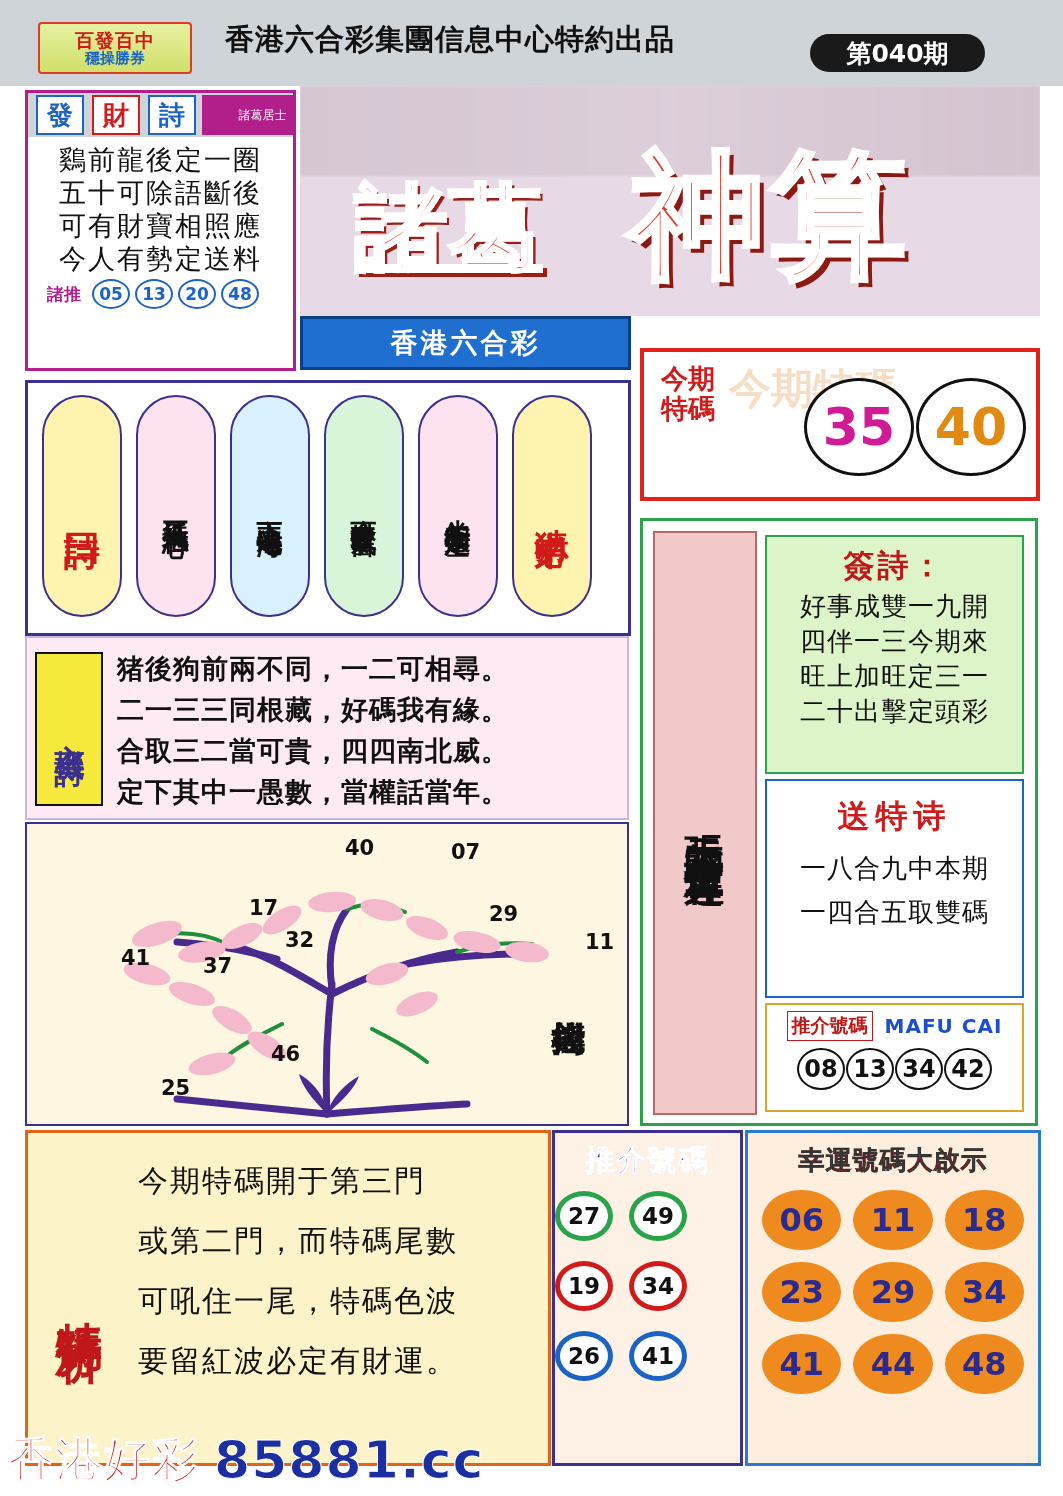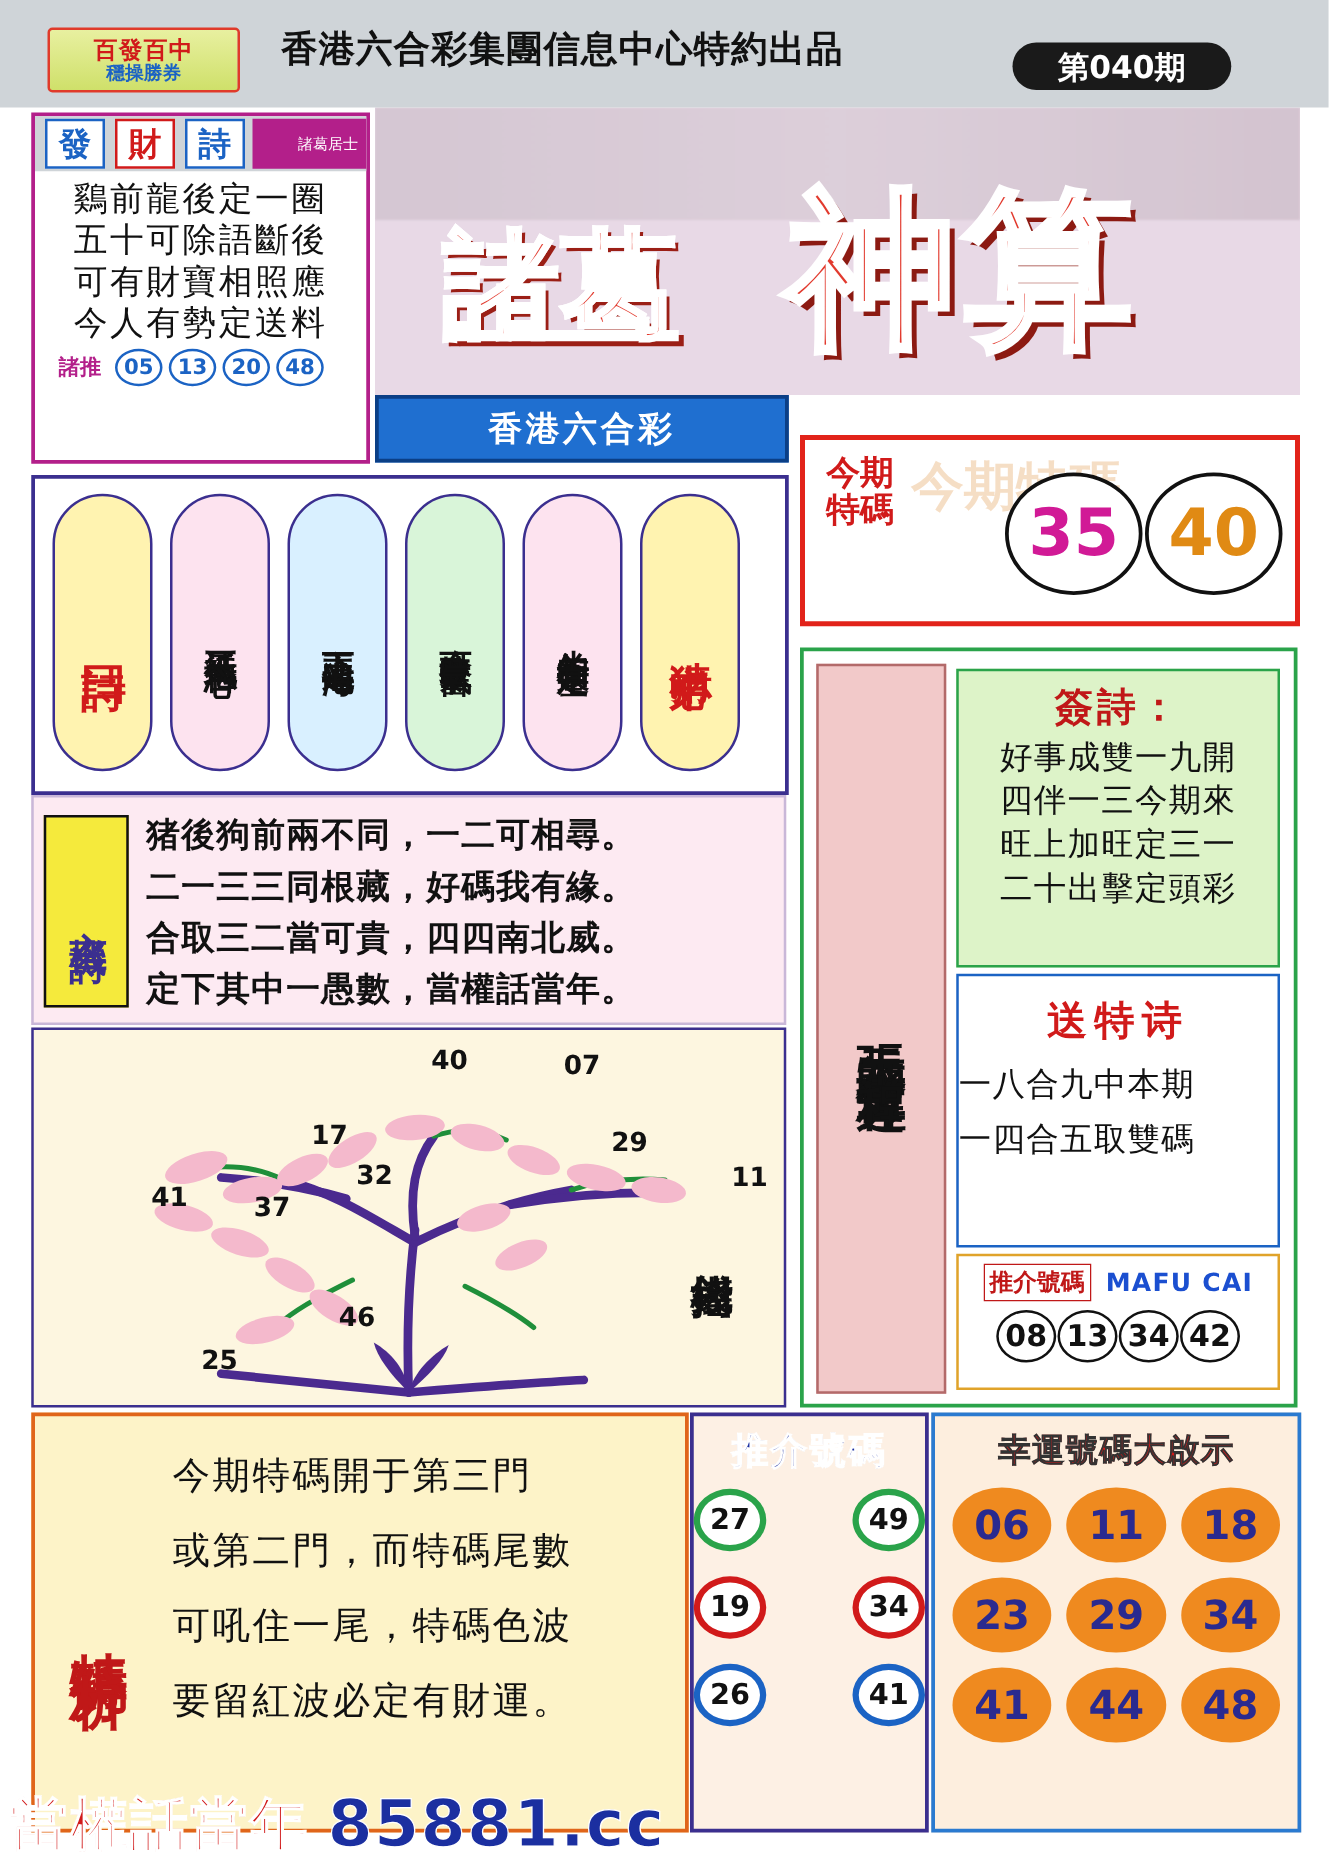--- a/index.html
+++ b/index.html
@@ -98,7 +98,7 @@
   .qs p{font-size:26px;color:#111;text-align:center;margin:4px 0;line-height:31px;letter-spacing:1px;}
   .stx{position:absolute;left:122px;top:258px;width:255px;height:215px;background:#fff;border:2px solid #1b63c4;}
   .stx-title{font-size:32px;font-weight:bold;color:#d11a1a;text-align:center;margin-top:14px;letter-spacing:6px;}
-  .stx p{font-size:26px;color:#111;text-align:left;margin:14px 0;line-height:30px;letter-spacing:1px;}
+  .stx p{font-size:26px;color:#111;text-align:center;margin:14px 0;line-height:30px;letter-spacing:1px;}
   .tj{position:absolute;left:122px;top:482px;width:255px;height:105px;background:#fff;border:2px solid #e0a32a;}
   .tj-head{display:flex;align-items:center;justify-content:center;gap:12px;margin-top:6px;}
   .tj-head .cn{font-size:19px;font-weight:bold;color:#c01818;border:1px solid #c01818;padding:1px 4px;}

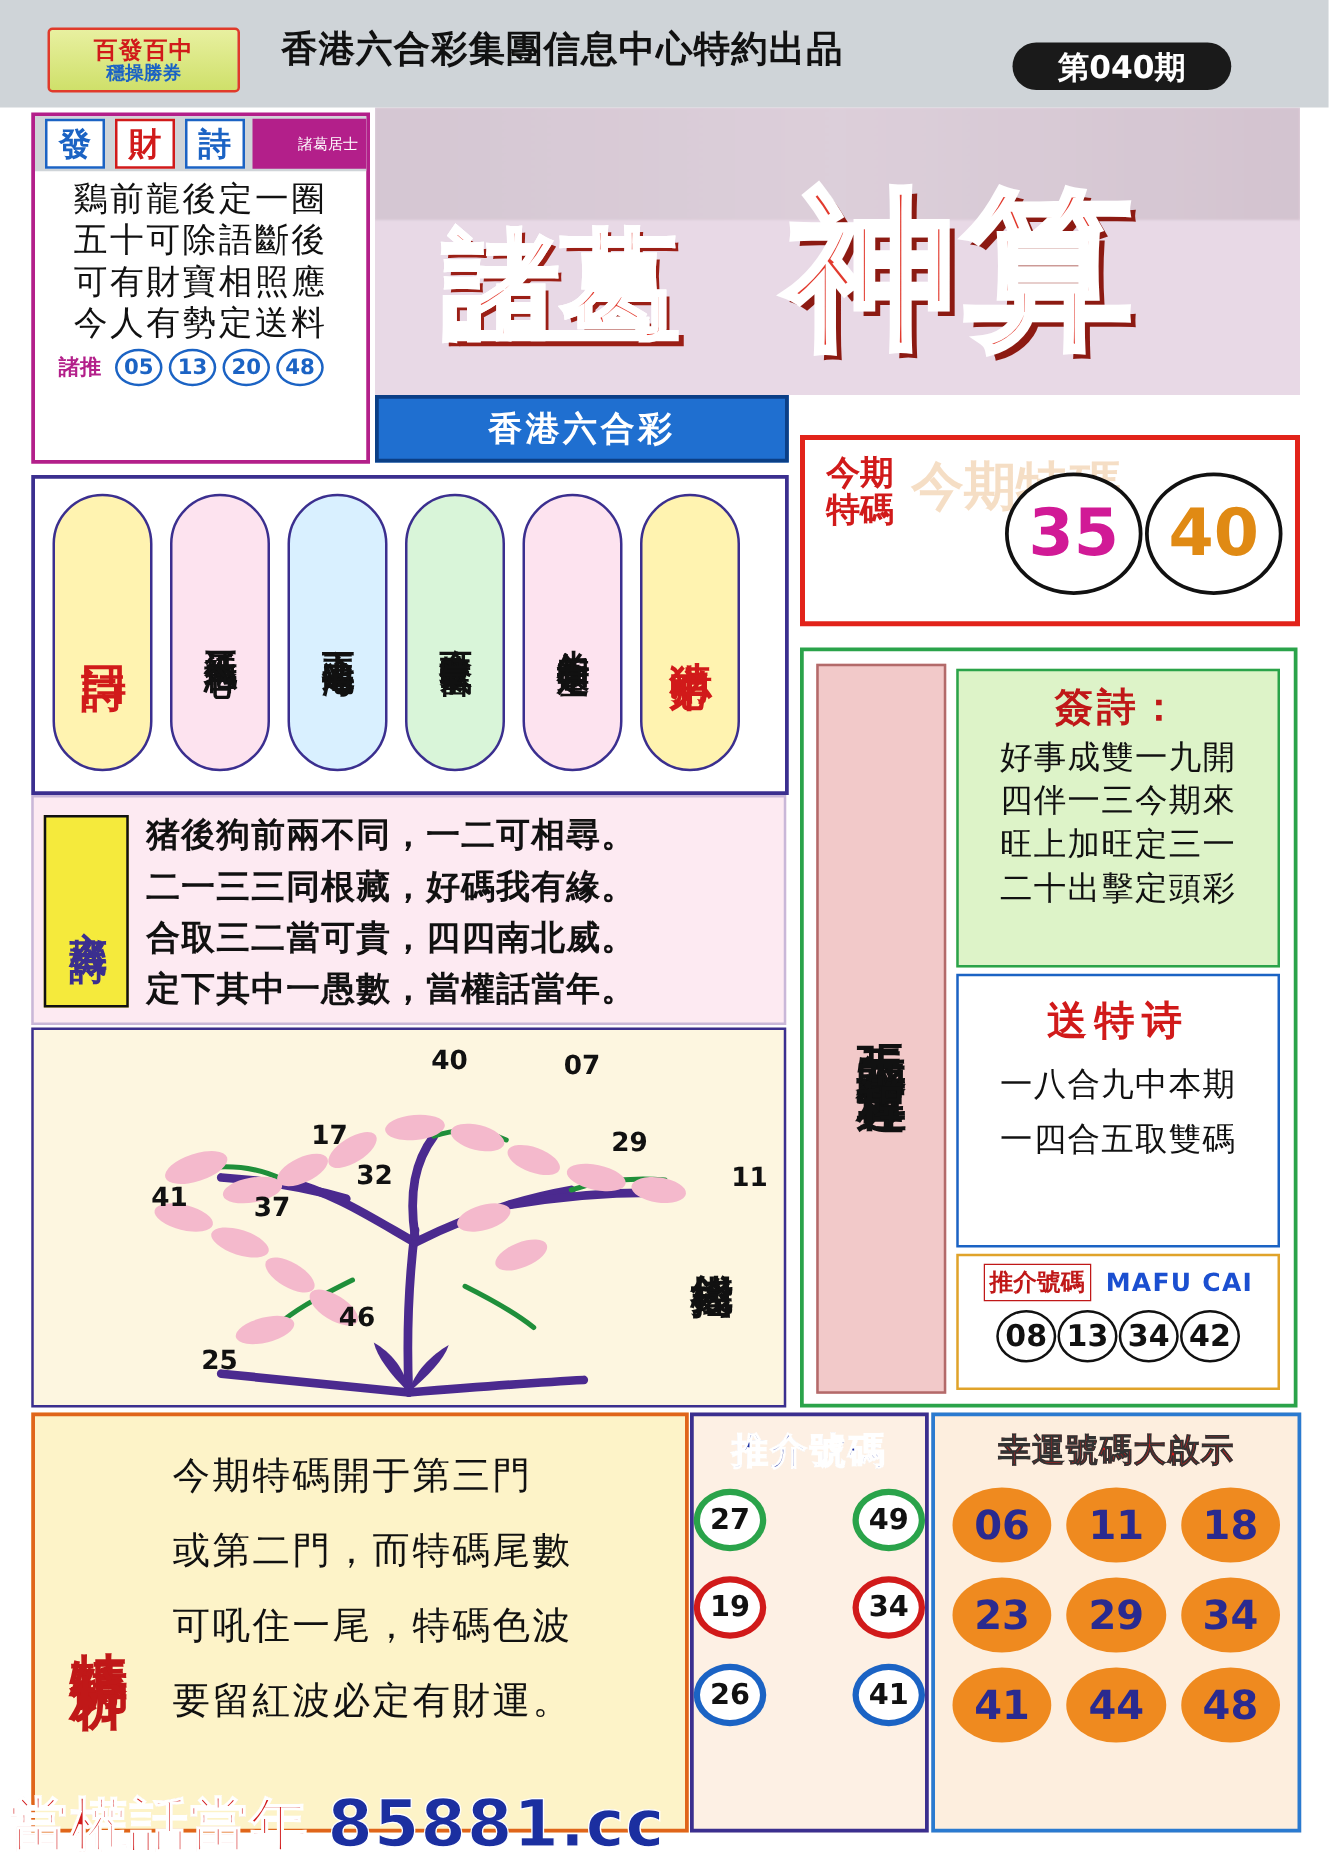--- a/index.html
+++ b/index.html
@@ -120,7 +120,7 @@
   .rec-title{font-size:29px;font-weight:bold;color:#1b2fa0;text-align:center;margin-top:8px;letter-spacing:2px;
         -webkit-text-stroke:1px #fff;}
   .rec-rows{margin-top:10px;}
-  .rec-row{display:flex;justify-content:space-between;gap:16px;margin-bottom:20px;}
+  .rec-row{display:flex;justify-content:flex-start;gap:16px;margin-bottom:20px;}
   .rec-ball{width:48px;height:40px;border-radius:50%;display:flex;align-items:center;justify-content:center;
         font-size:23px;font-weight:bold;color:#111;background:#fff;}
   .rg{border:5px solid #2aa34a;}

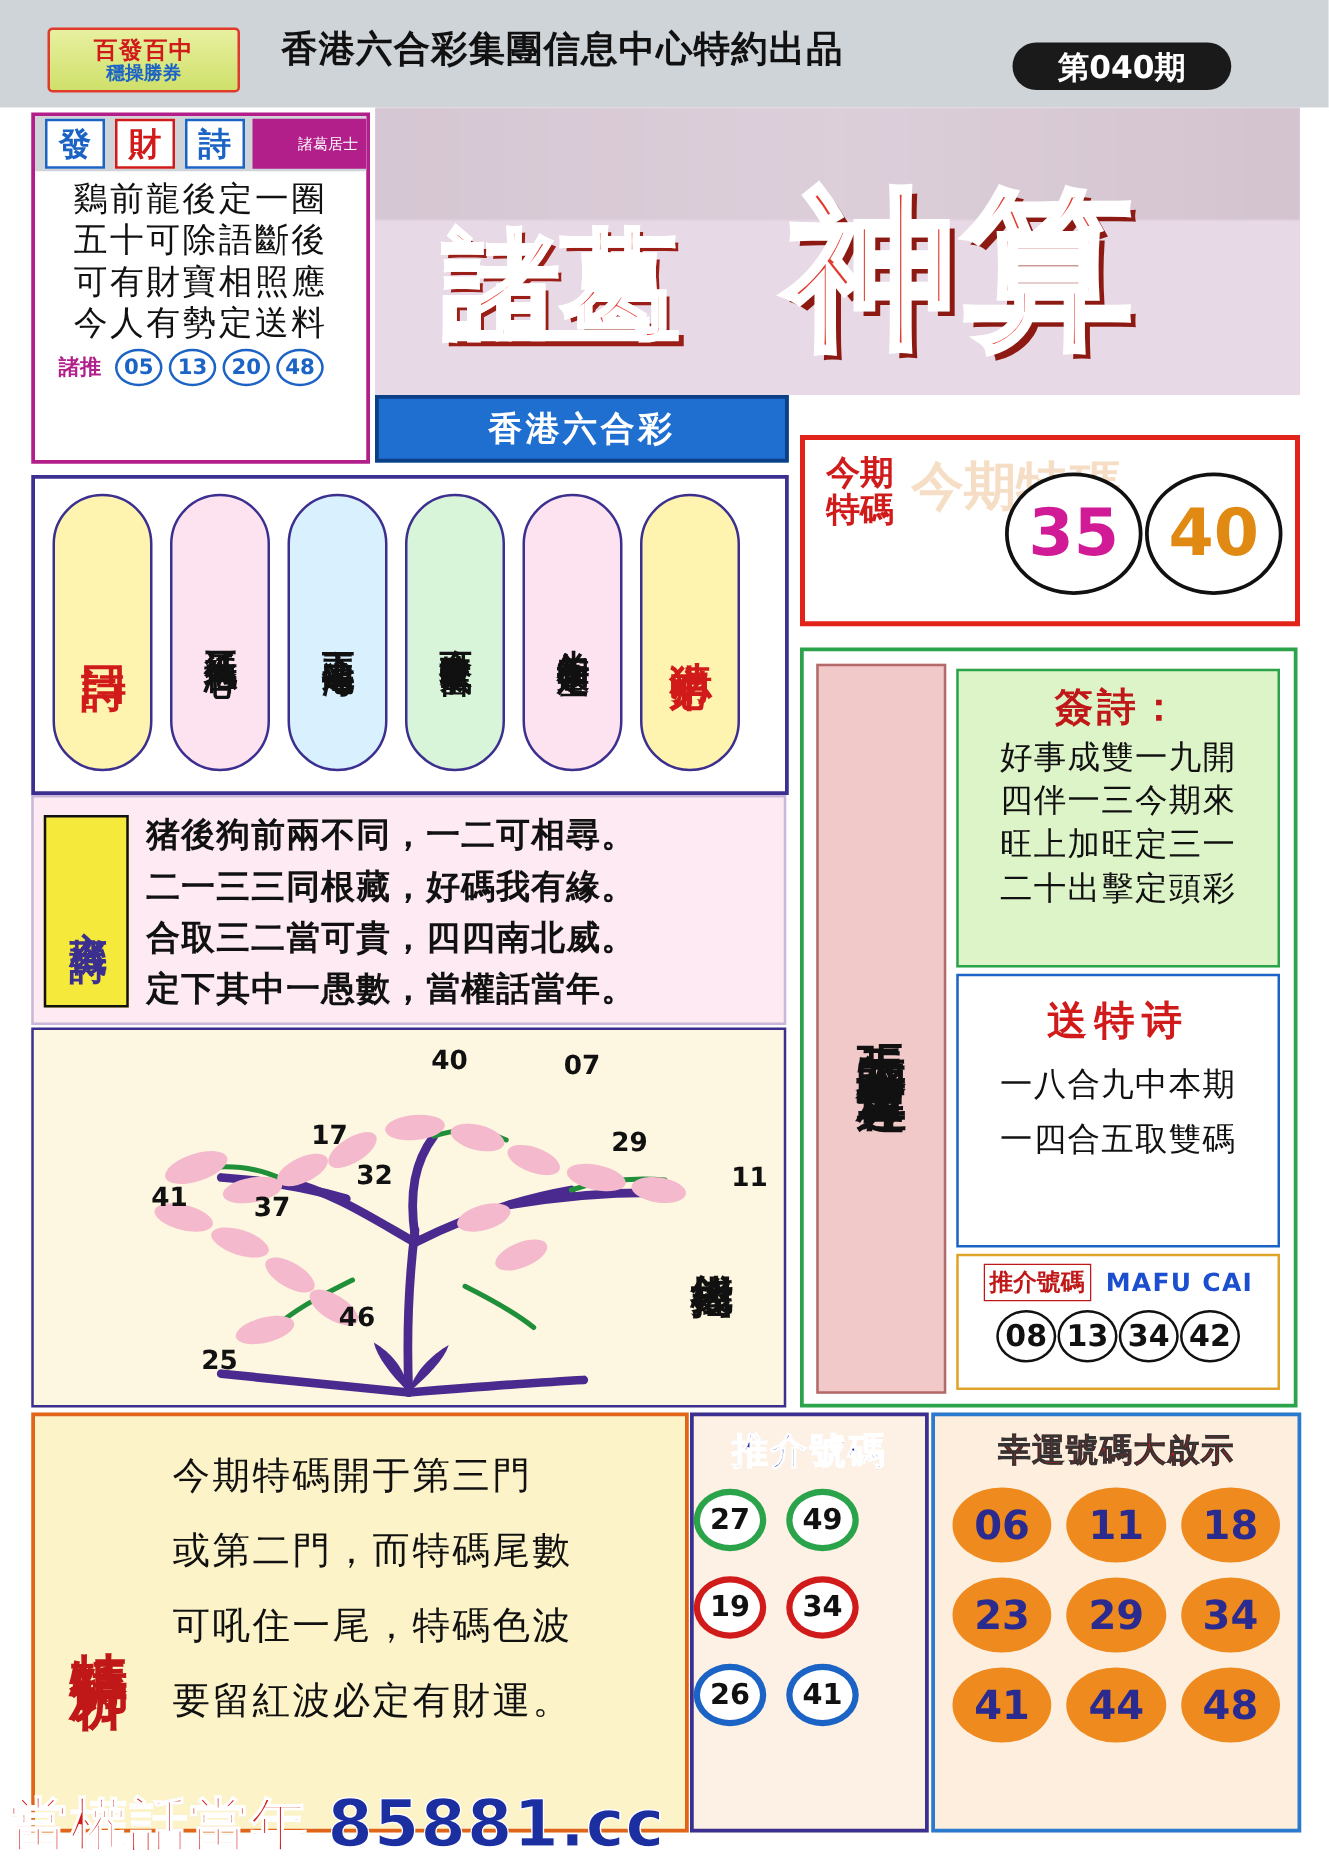--- a/index.html
+++ b/index.html
@@ -359,7 +359,7 @@
   </div>
 
   <div class="wm">
-    <div class="cn">當權話當年</div>
+    <div class="cn">香港好彩</div>
     <div class="url">85881.cc</div>
   </div>
 

